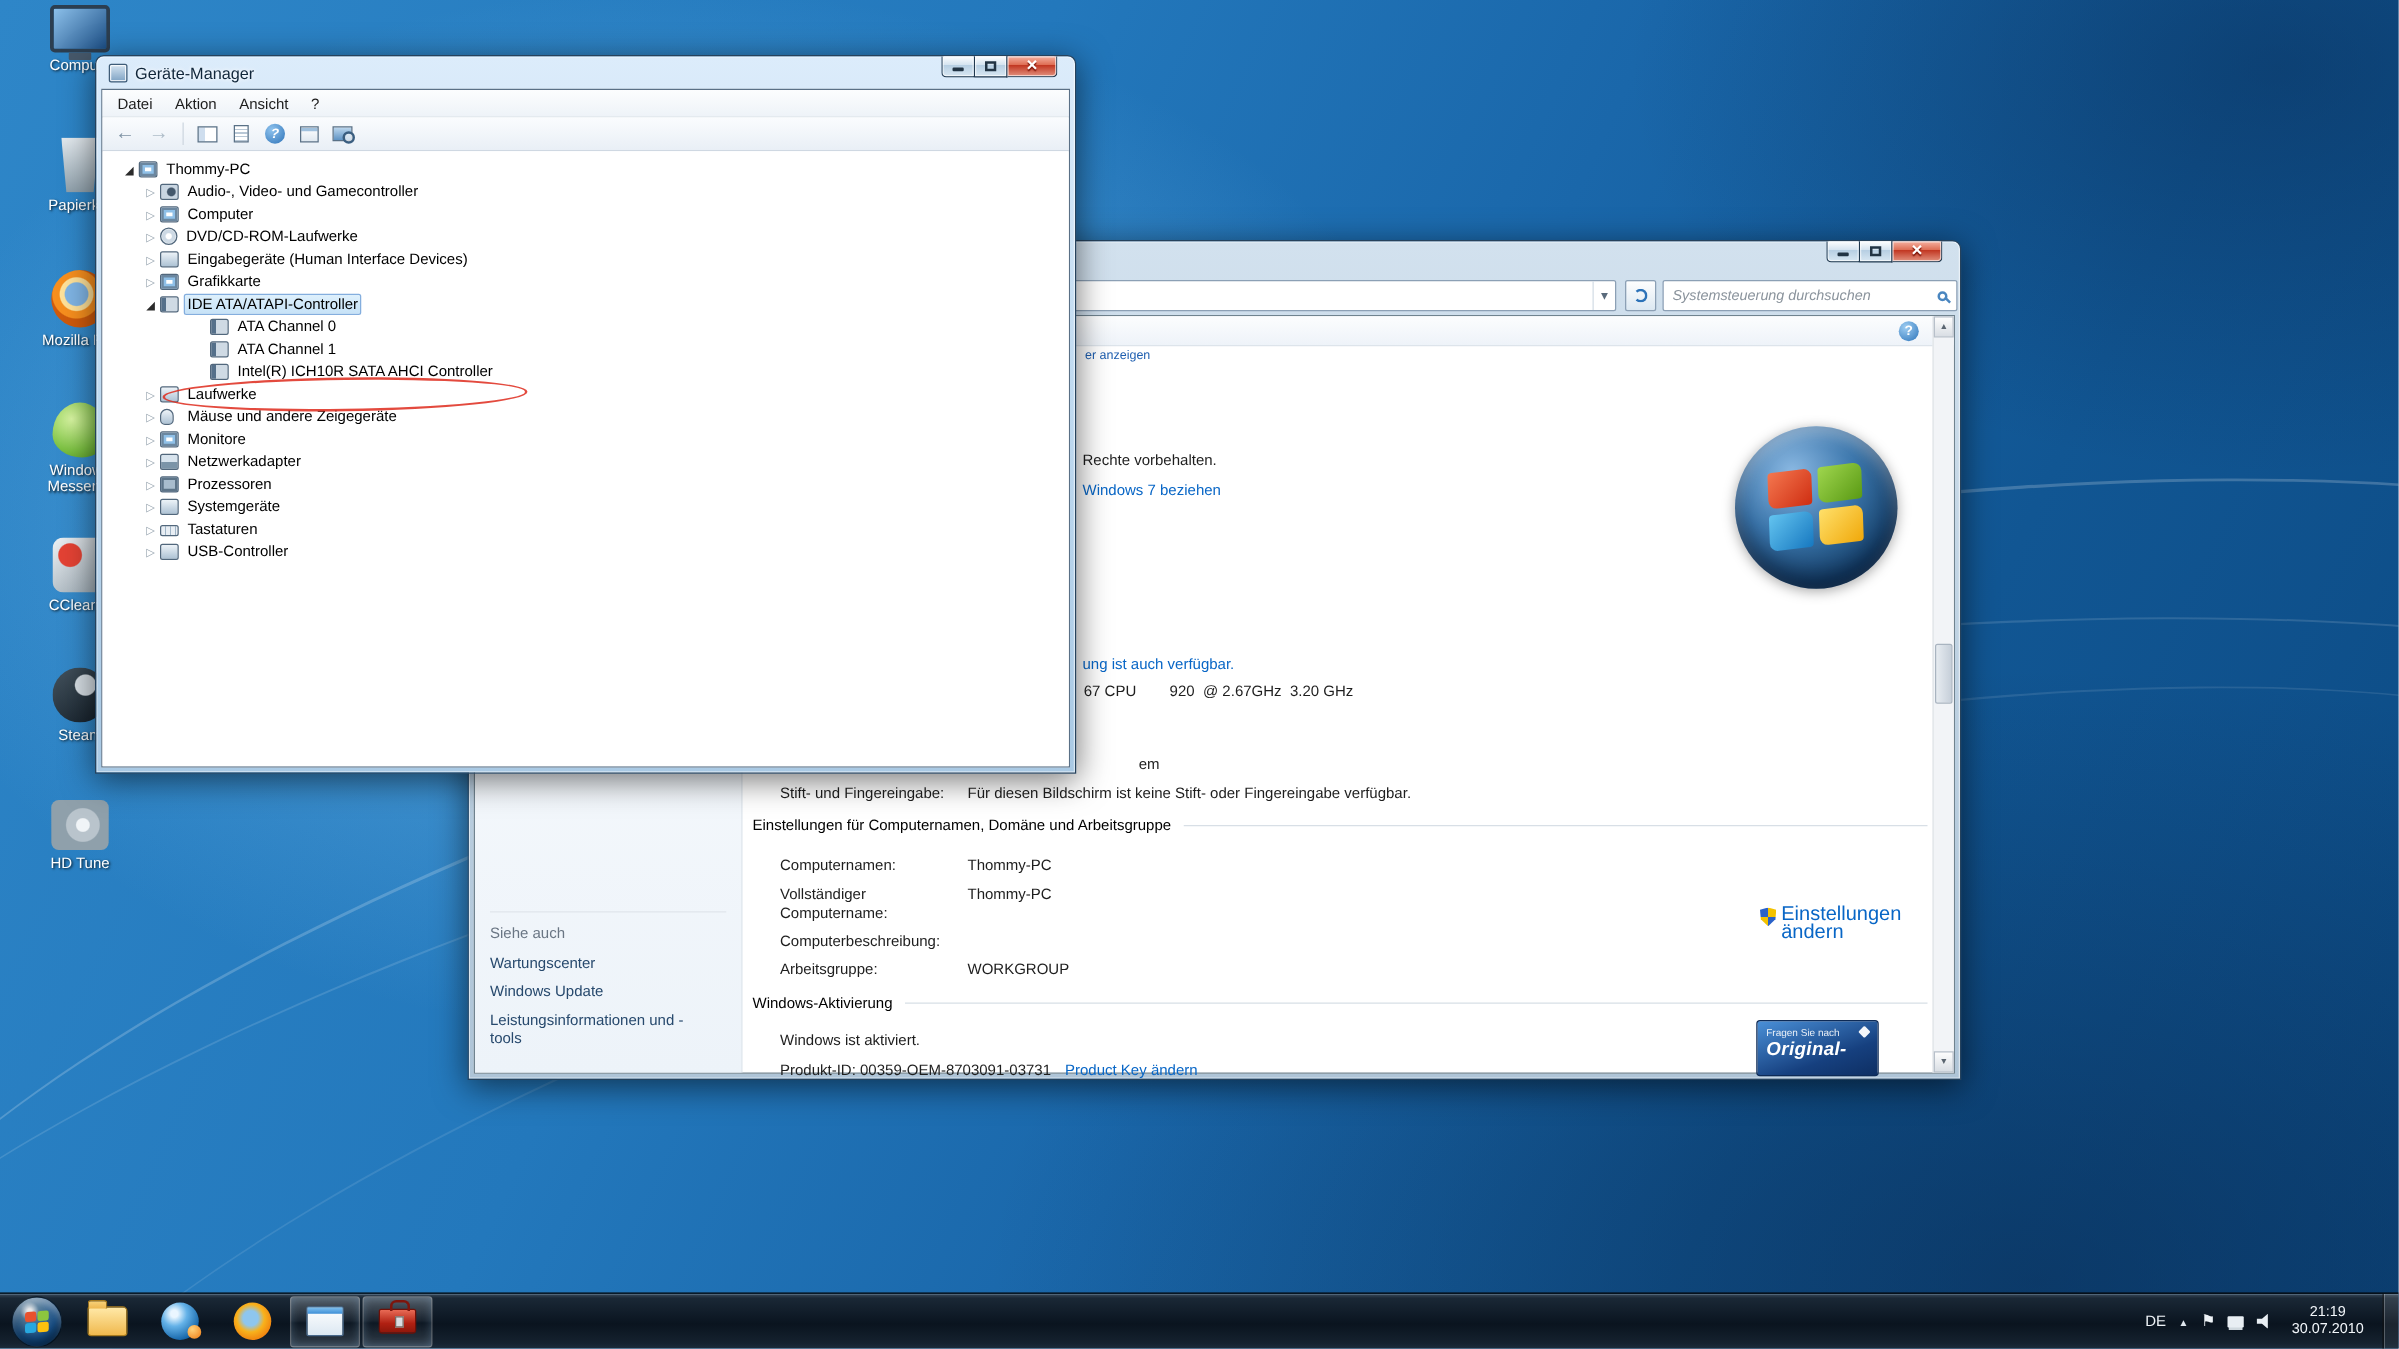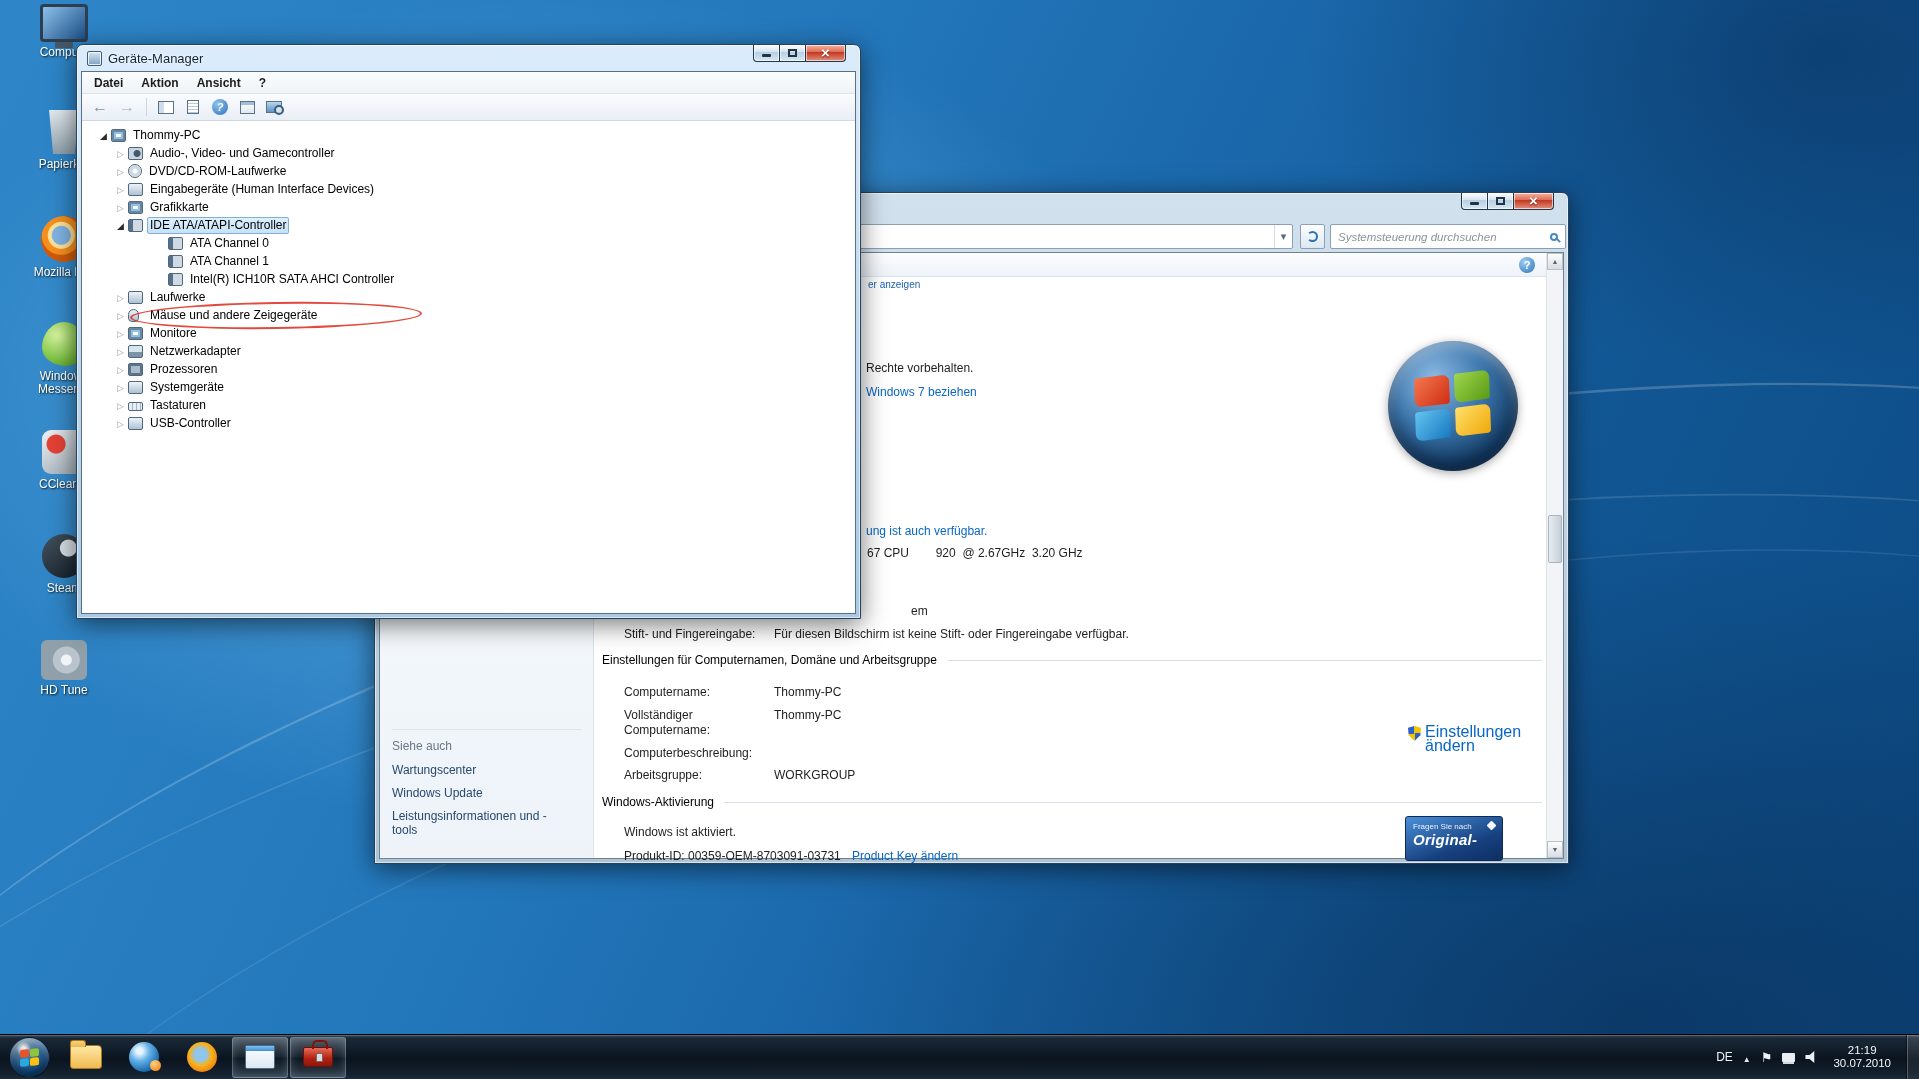--- a/index.html
+++ b/index.html
@@ -108,7 +108,7 @@
   .dm-window { left:76px; top:44px; width:785px; height:575px; z-index:30;
     background:linear-gradient(#dcecfb 0%, #c0daf0 45%, #a9c9e4 100%); }
   .dm-client { position:absolute; left:4px; right:4px; top:26px; bottom:4px; border:1px solid #5a7086; background:#fff; display:flex; flex-direction:column; }
-  .menubar { height:22px; background:linear-gradient(#fcfdfe,#eef3f8); border-bottom:1px solid #dde3ea; display:flex; align-items:flex-end; padding-left:3px;font-weight:bold; }
+  .menubar { height:22px; background:linear-gradient(#fcfdfe,#eef3f8); border-bottom:1px solid #dde3ea; display:flex; align-items:flex-end; padding-left:3px; }
   .mi { padding:3px 9px; font-size:12px; color:#1c1c1c; cursor:default; }
   .toolbar { height:27px; background:linear-gradient(#fafcfe,#e9eff6); border-bottom:1px solid #cfd8e2; display:flex; align-items:center; gap:3px; padding-left:6px; }
   .tbtn { width:24px; height:22px; display:flex; align-items:center; justify-content:center; border-radius:2px; }

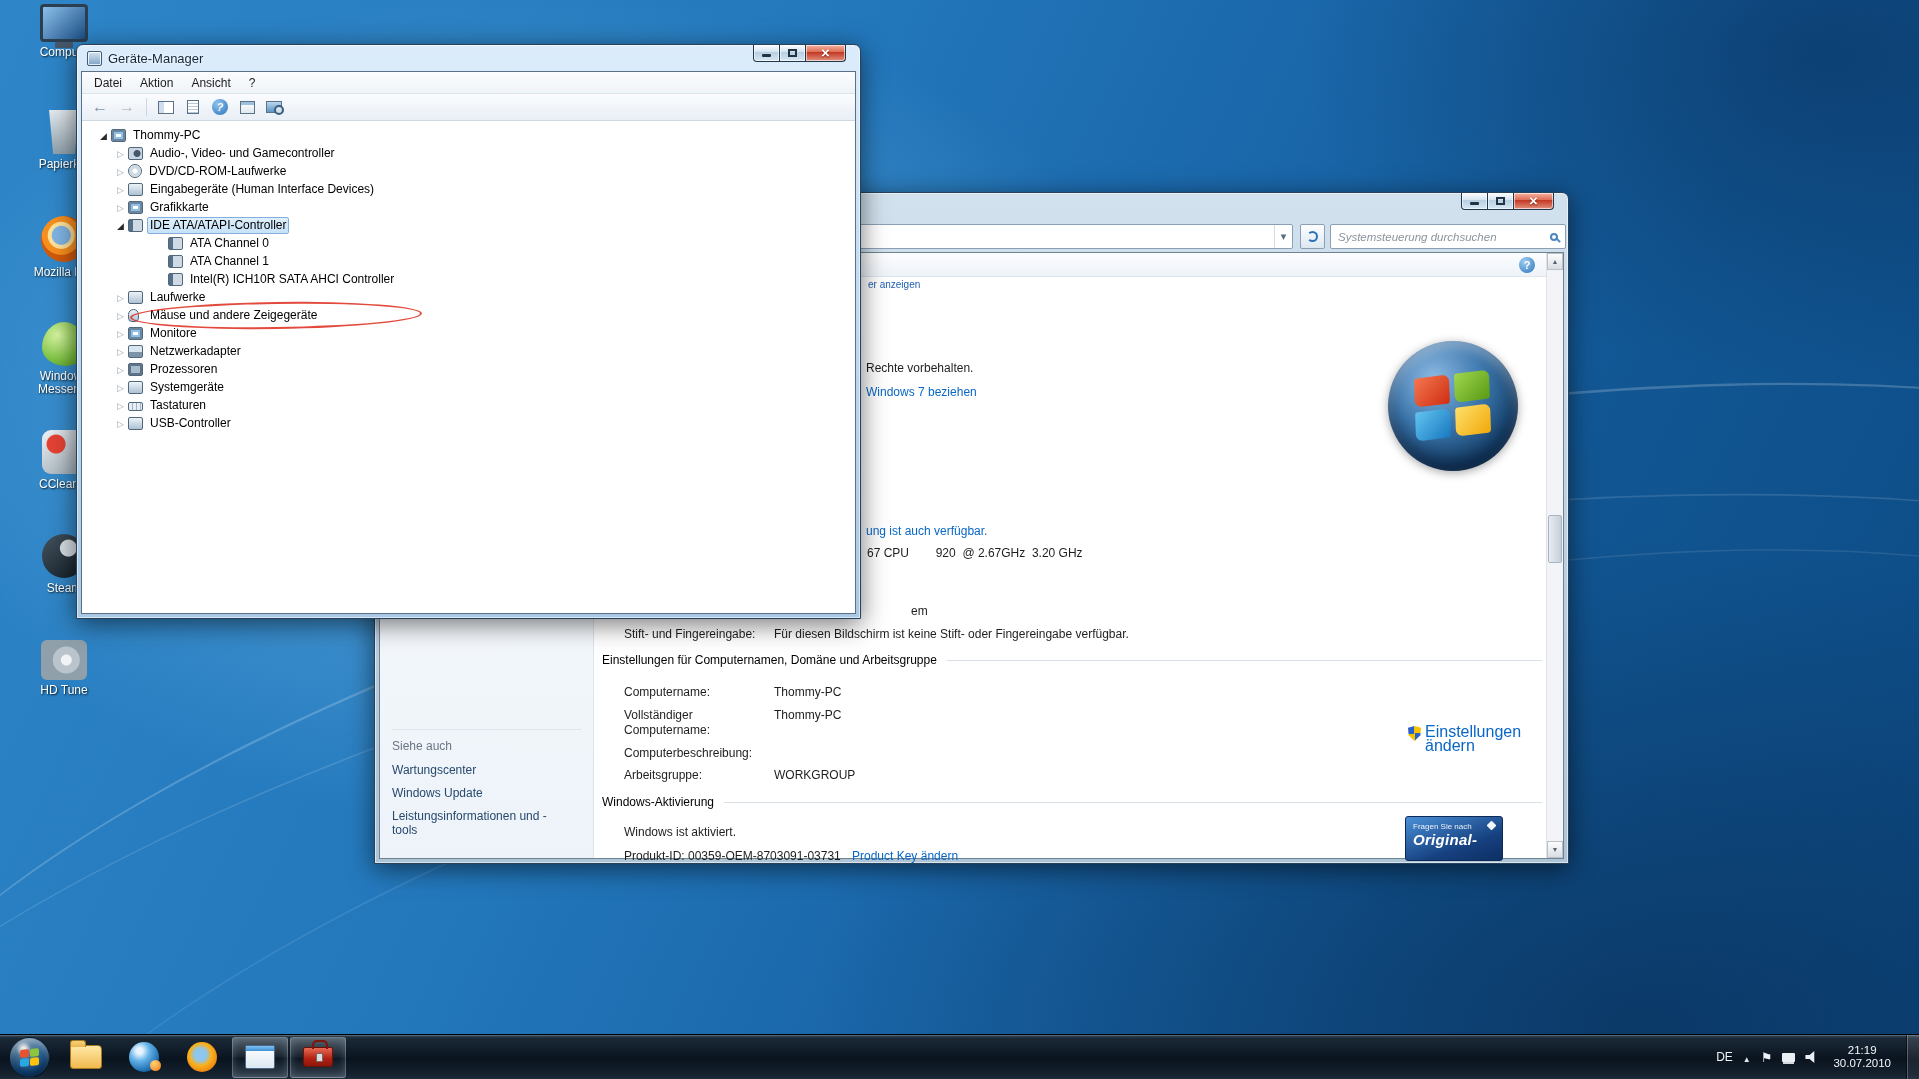--- a/index.html
+++ b/index.html
@@ -360,6 +360,11 @@
         </div>
         <div class="trow l1">
           <span class="exp closed"></span>
+          <span class="ti i-mon"></span>
+          <span class="tlabel">Computer</span>
+        </div>
+        <div class="trow l1">
+          <span class="exp closed"></span>
           <span class="ti i-disc"></span>
           <span class="tlabel">DVD/CD-ROM-Laufwerke</span>
         </div>

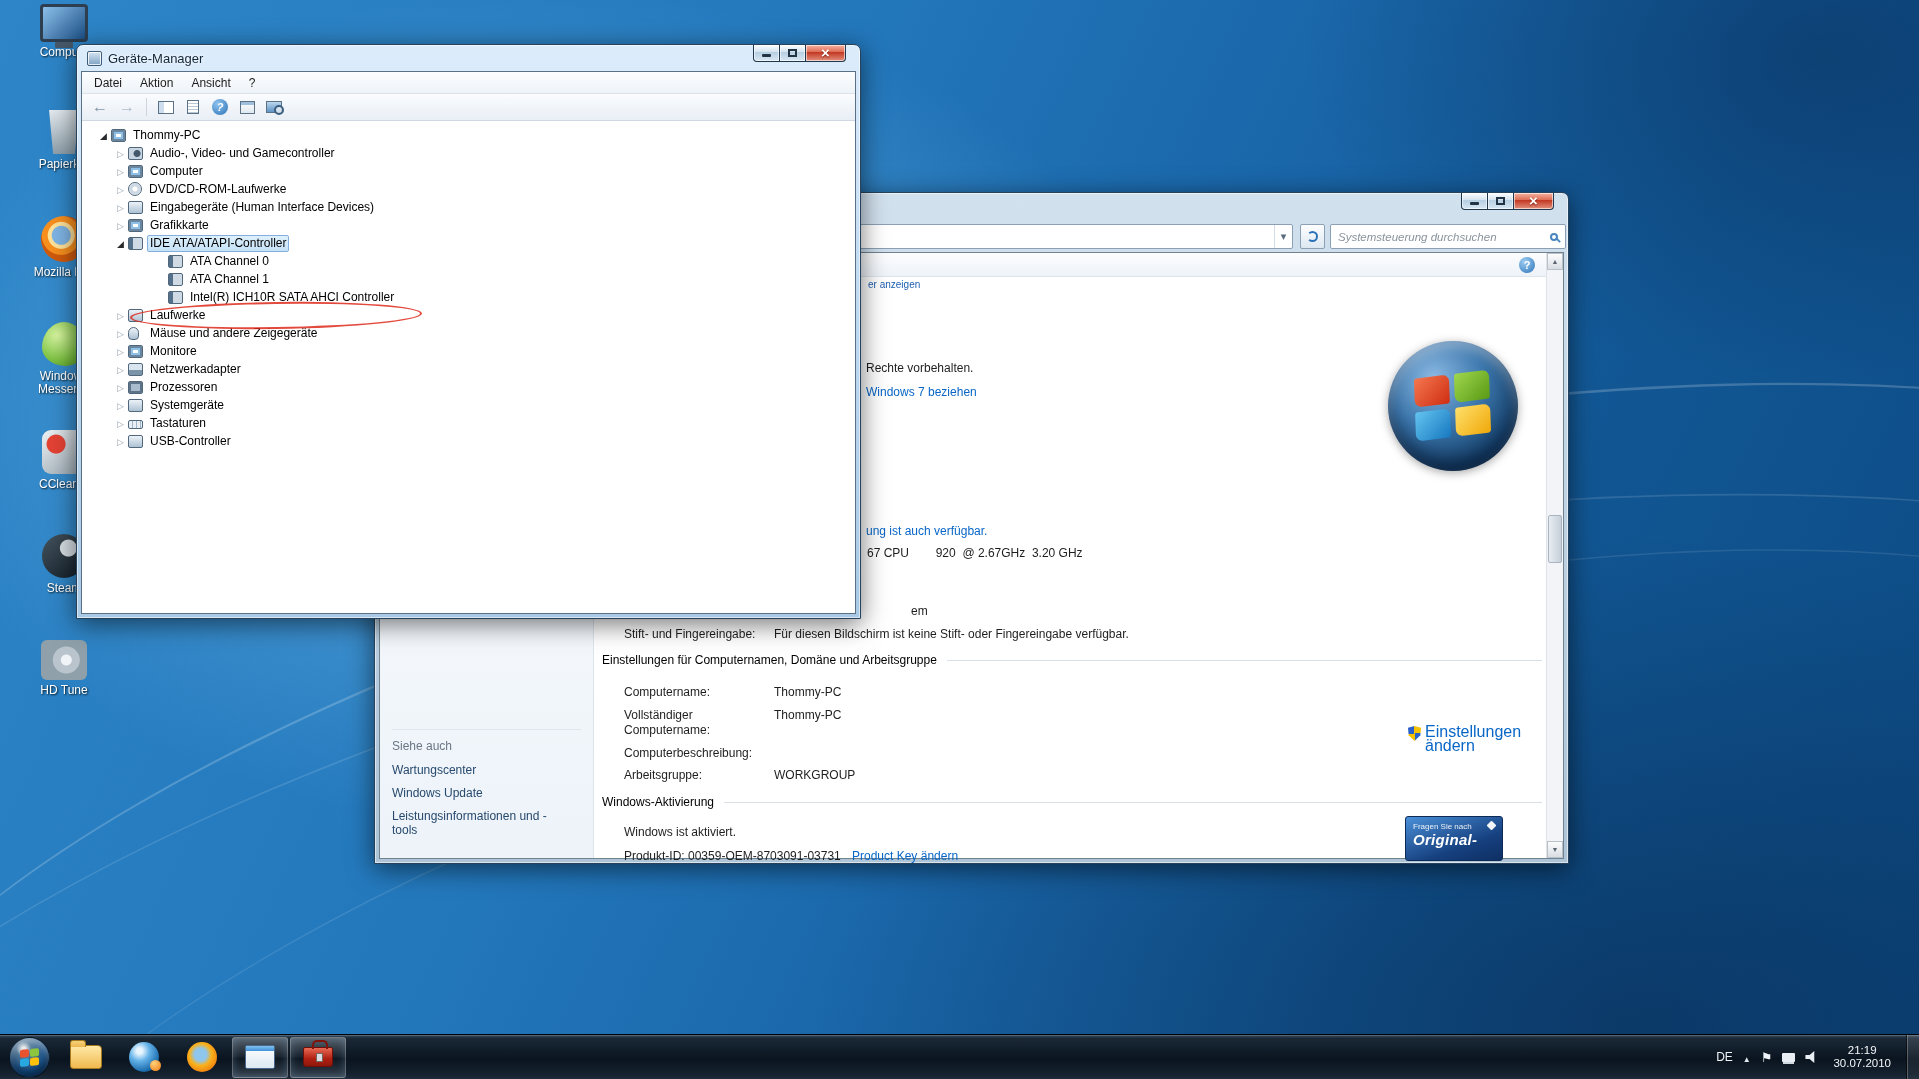--- a/index.html
+++ b/index.html
@@ -271,7 +271,7 @@
           <span>Einstellungen für Computernamen, Domäne und Arbeitsgruppe</span>
             <i class="rule"></i>
         </div>
-        <span class="frag" style="left:244px;top:432px">Computername:</span>
+        <span class="frag" style="left:244px;top:432px">Computernamen:</span>
         <span class="frag" style="left:394px;top:432px">Thommy-PC</span>
         <span class="frag wrapped" style="left:244px;top:455px;width:112px">Vollständiger Computername:</span>
         <span class="frag" style="left:394px;top:455px">Thommy-PC</span>

